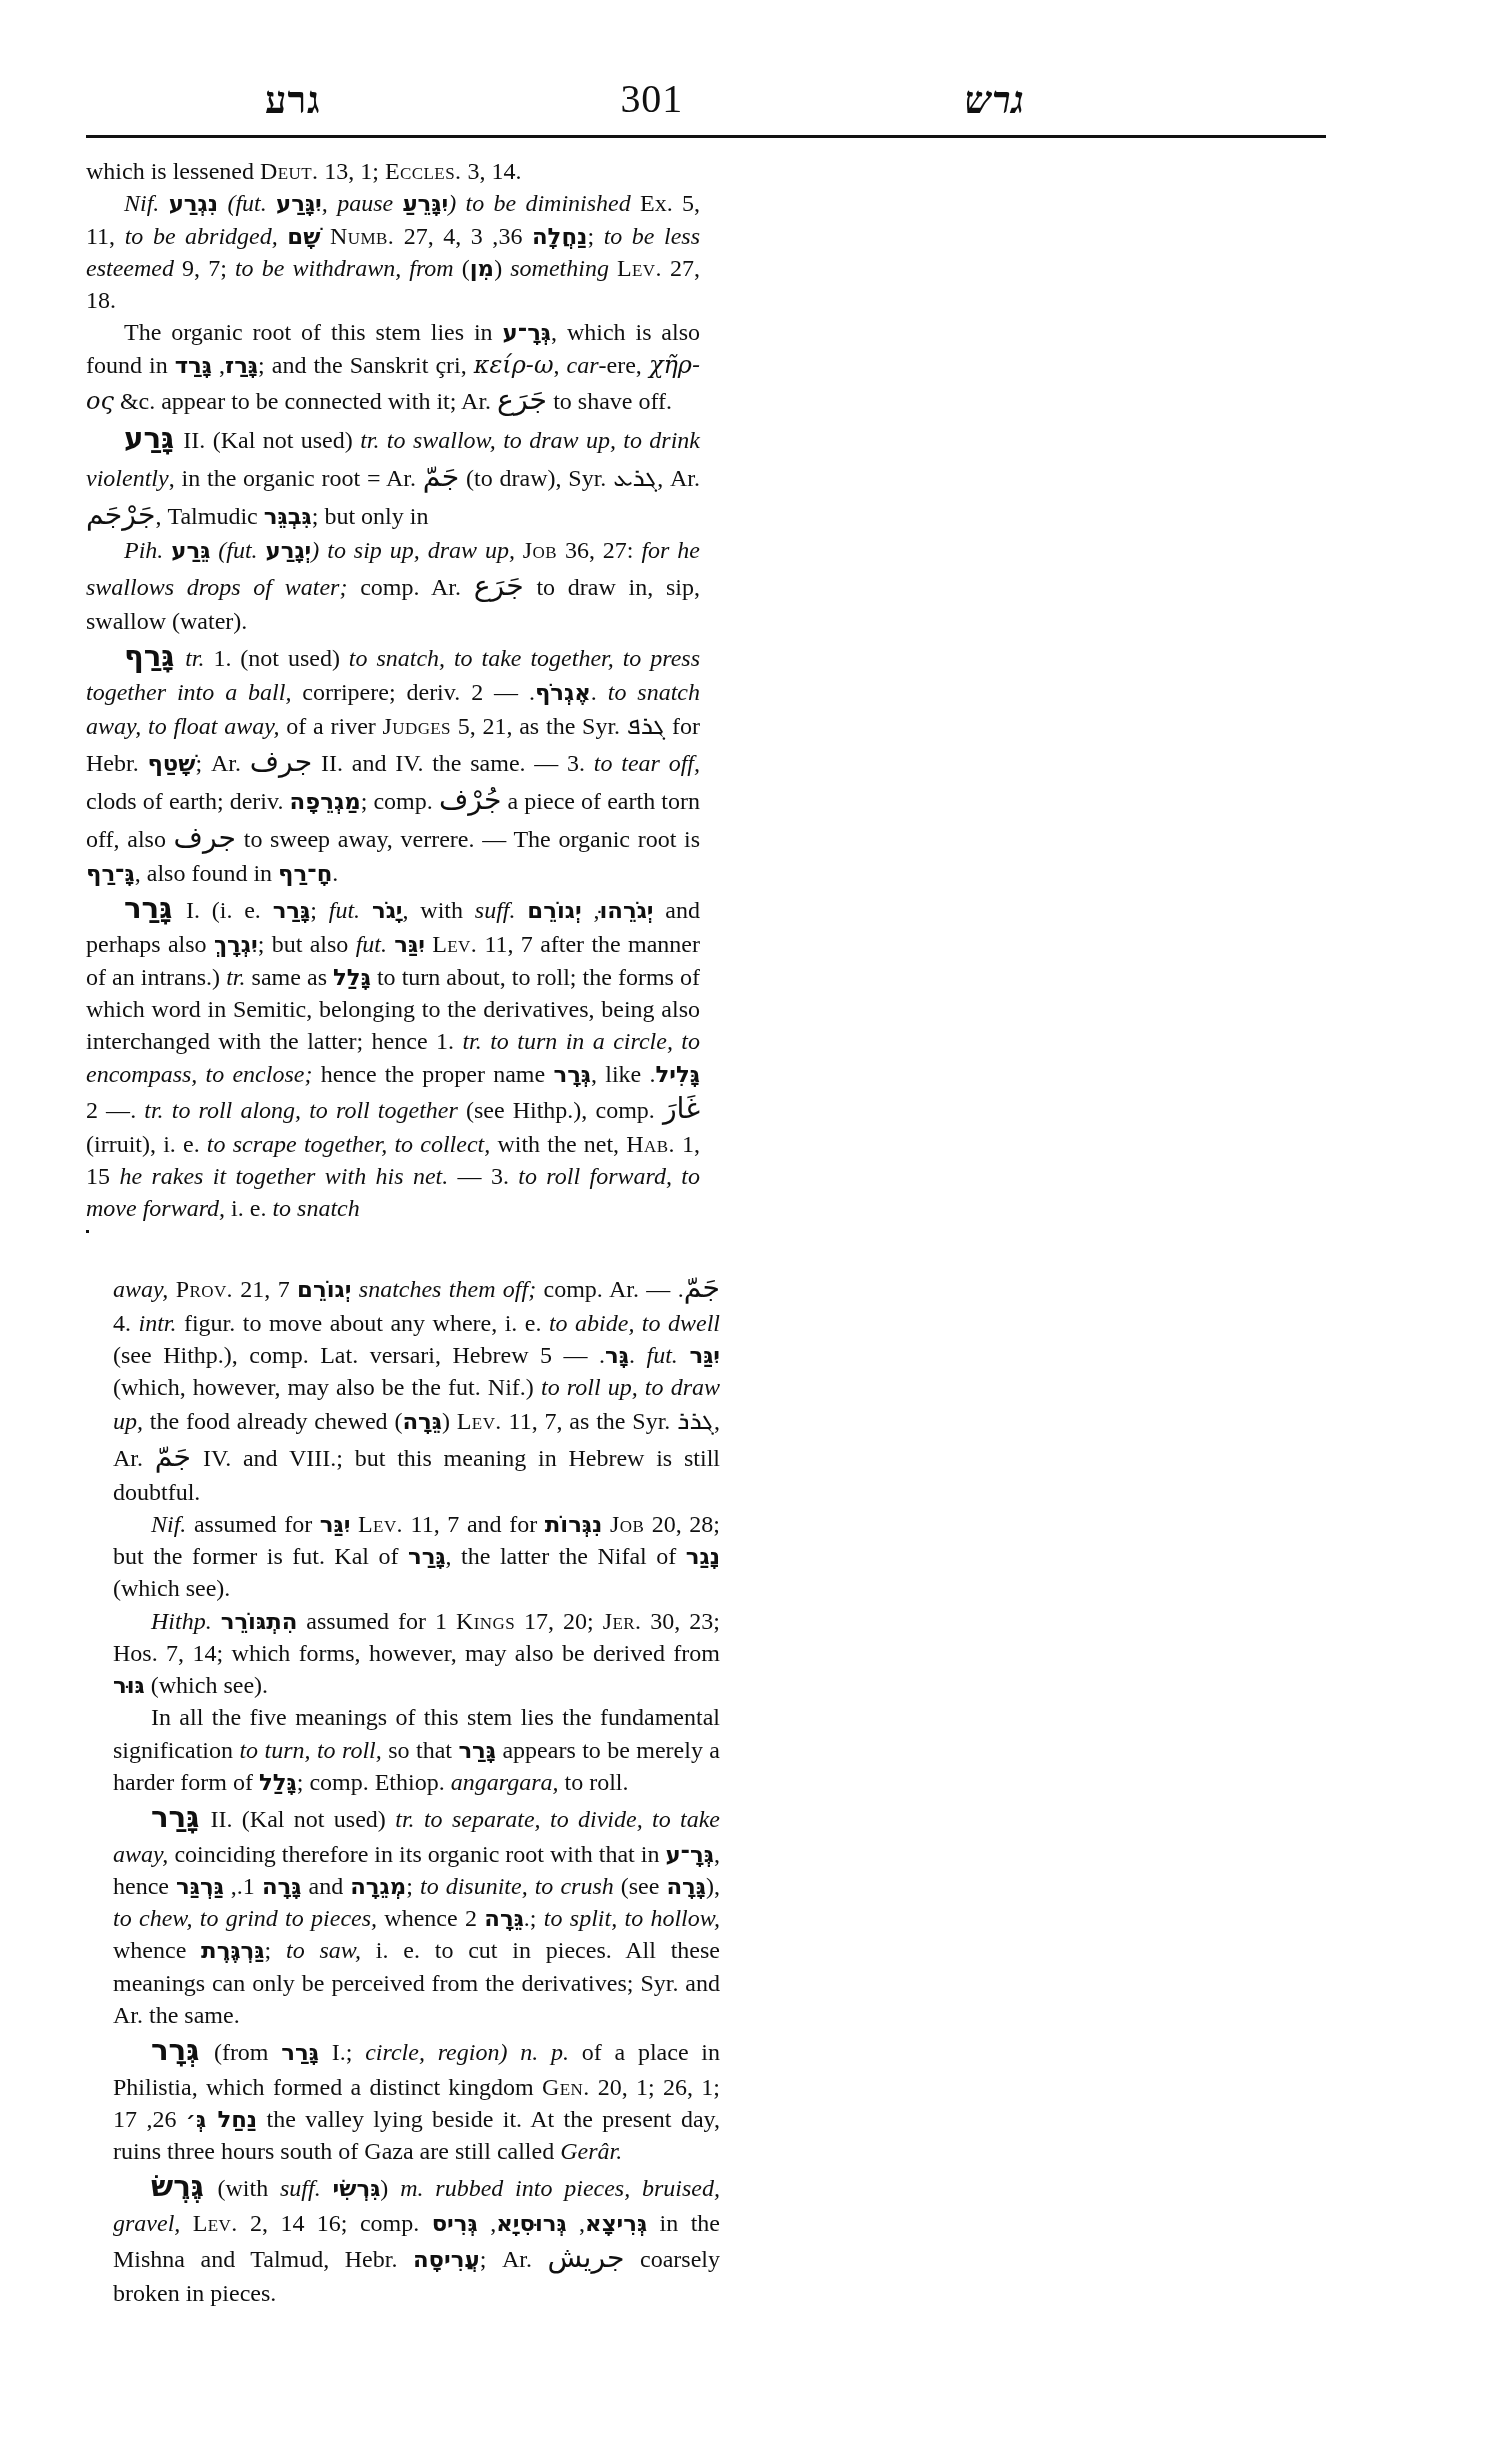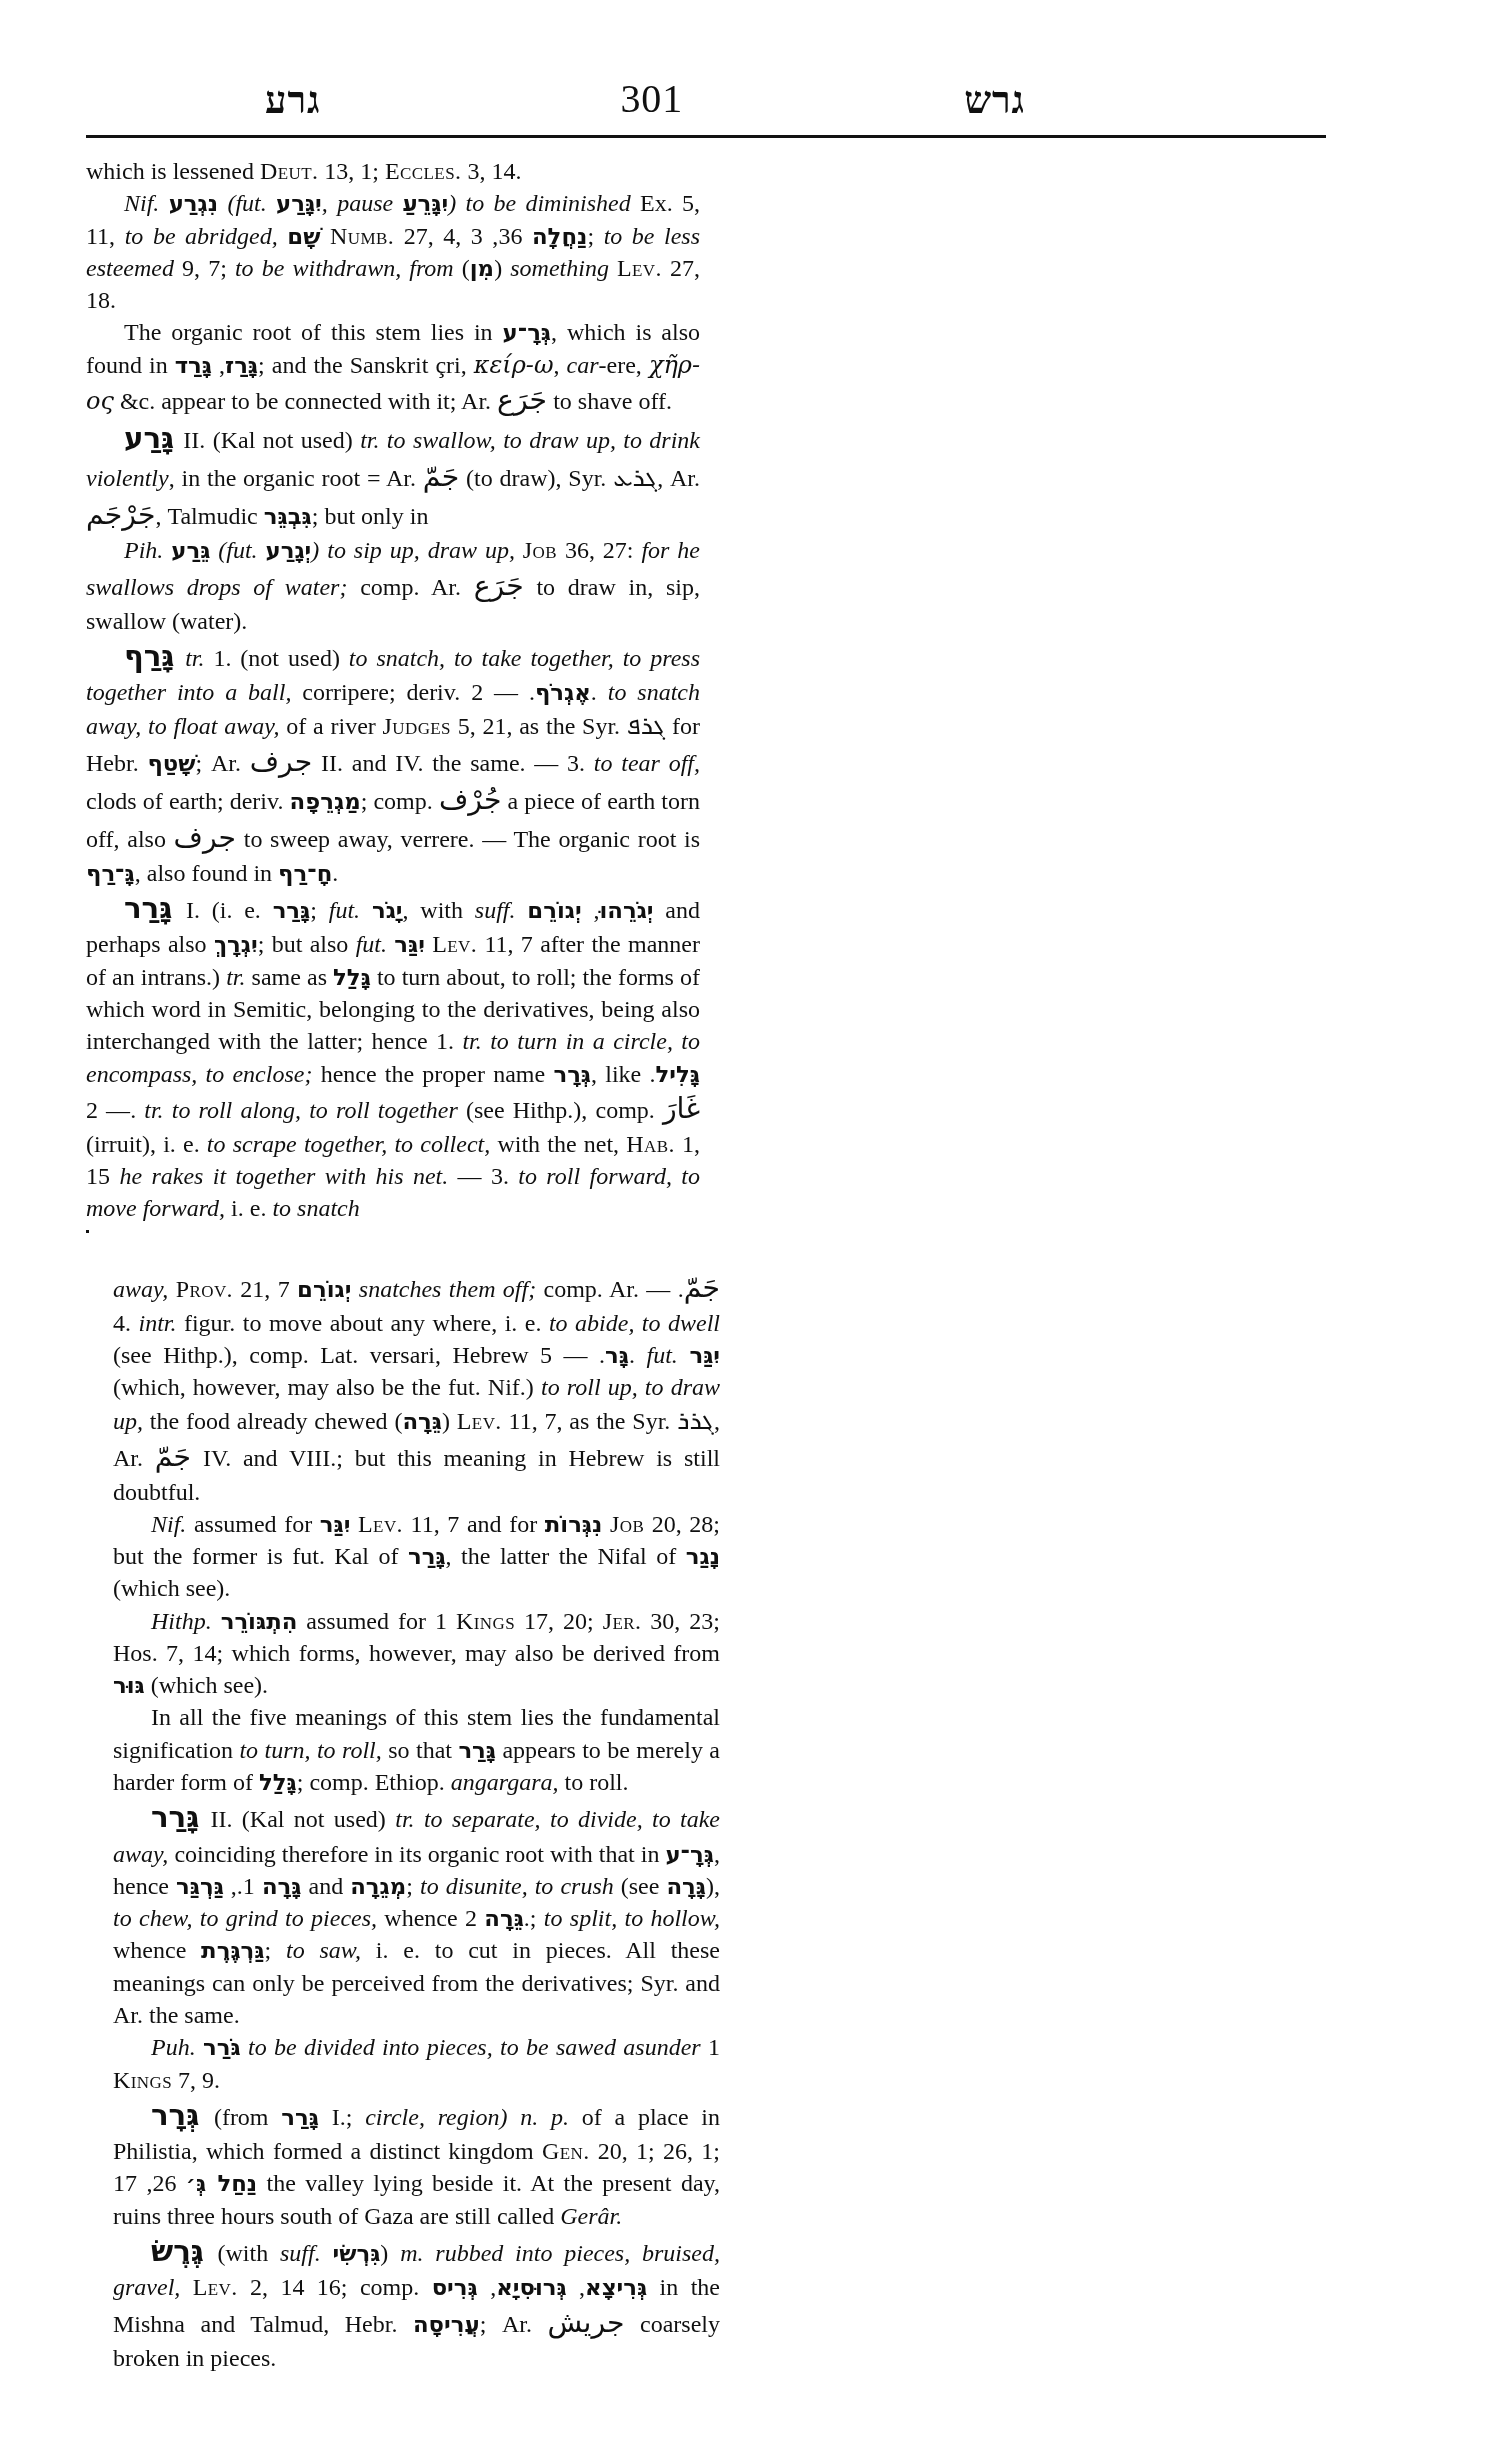--- a/index.html
+++ b/index.html
@@ -45,7 +45,7 @@
     unicode-bidi: bidi-override;
   }
   .rh-left  { flex: 0 0 auto; margin-left: 175px; }
-  .rh-right { flex: 0 0 auto; margin-right: 297px; }
+  .rh-right { flex: 0 0 auto; margin-right: 297px; font-style: italic; }
   .rh-page {
     font-size: 40px;
     line-height: 1;

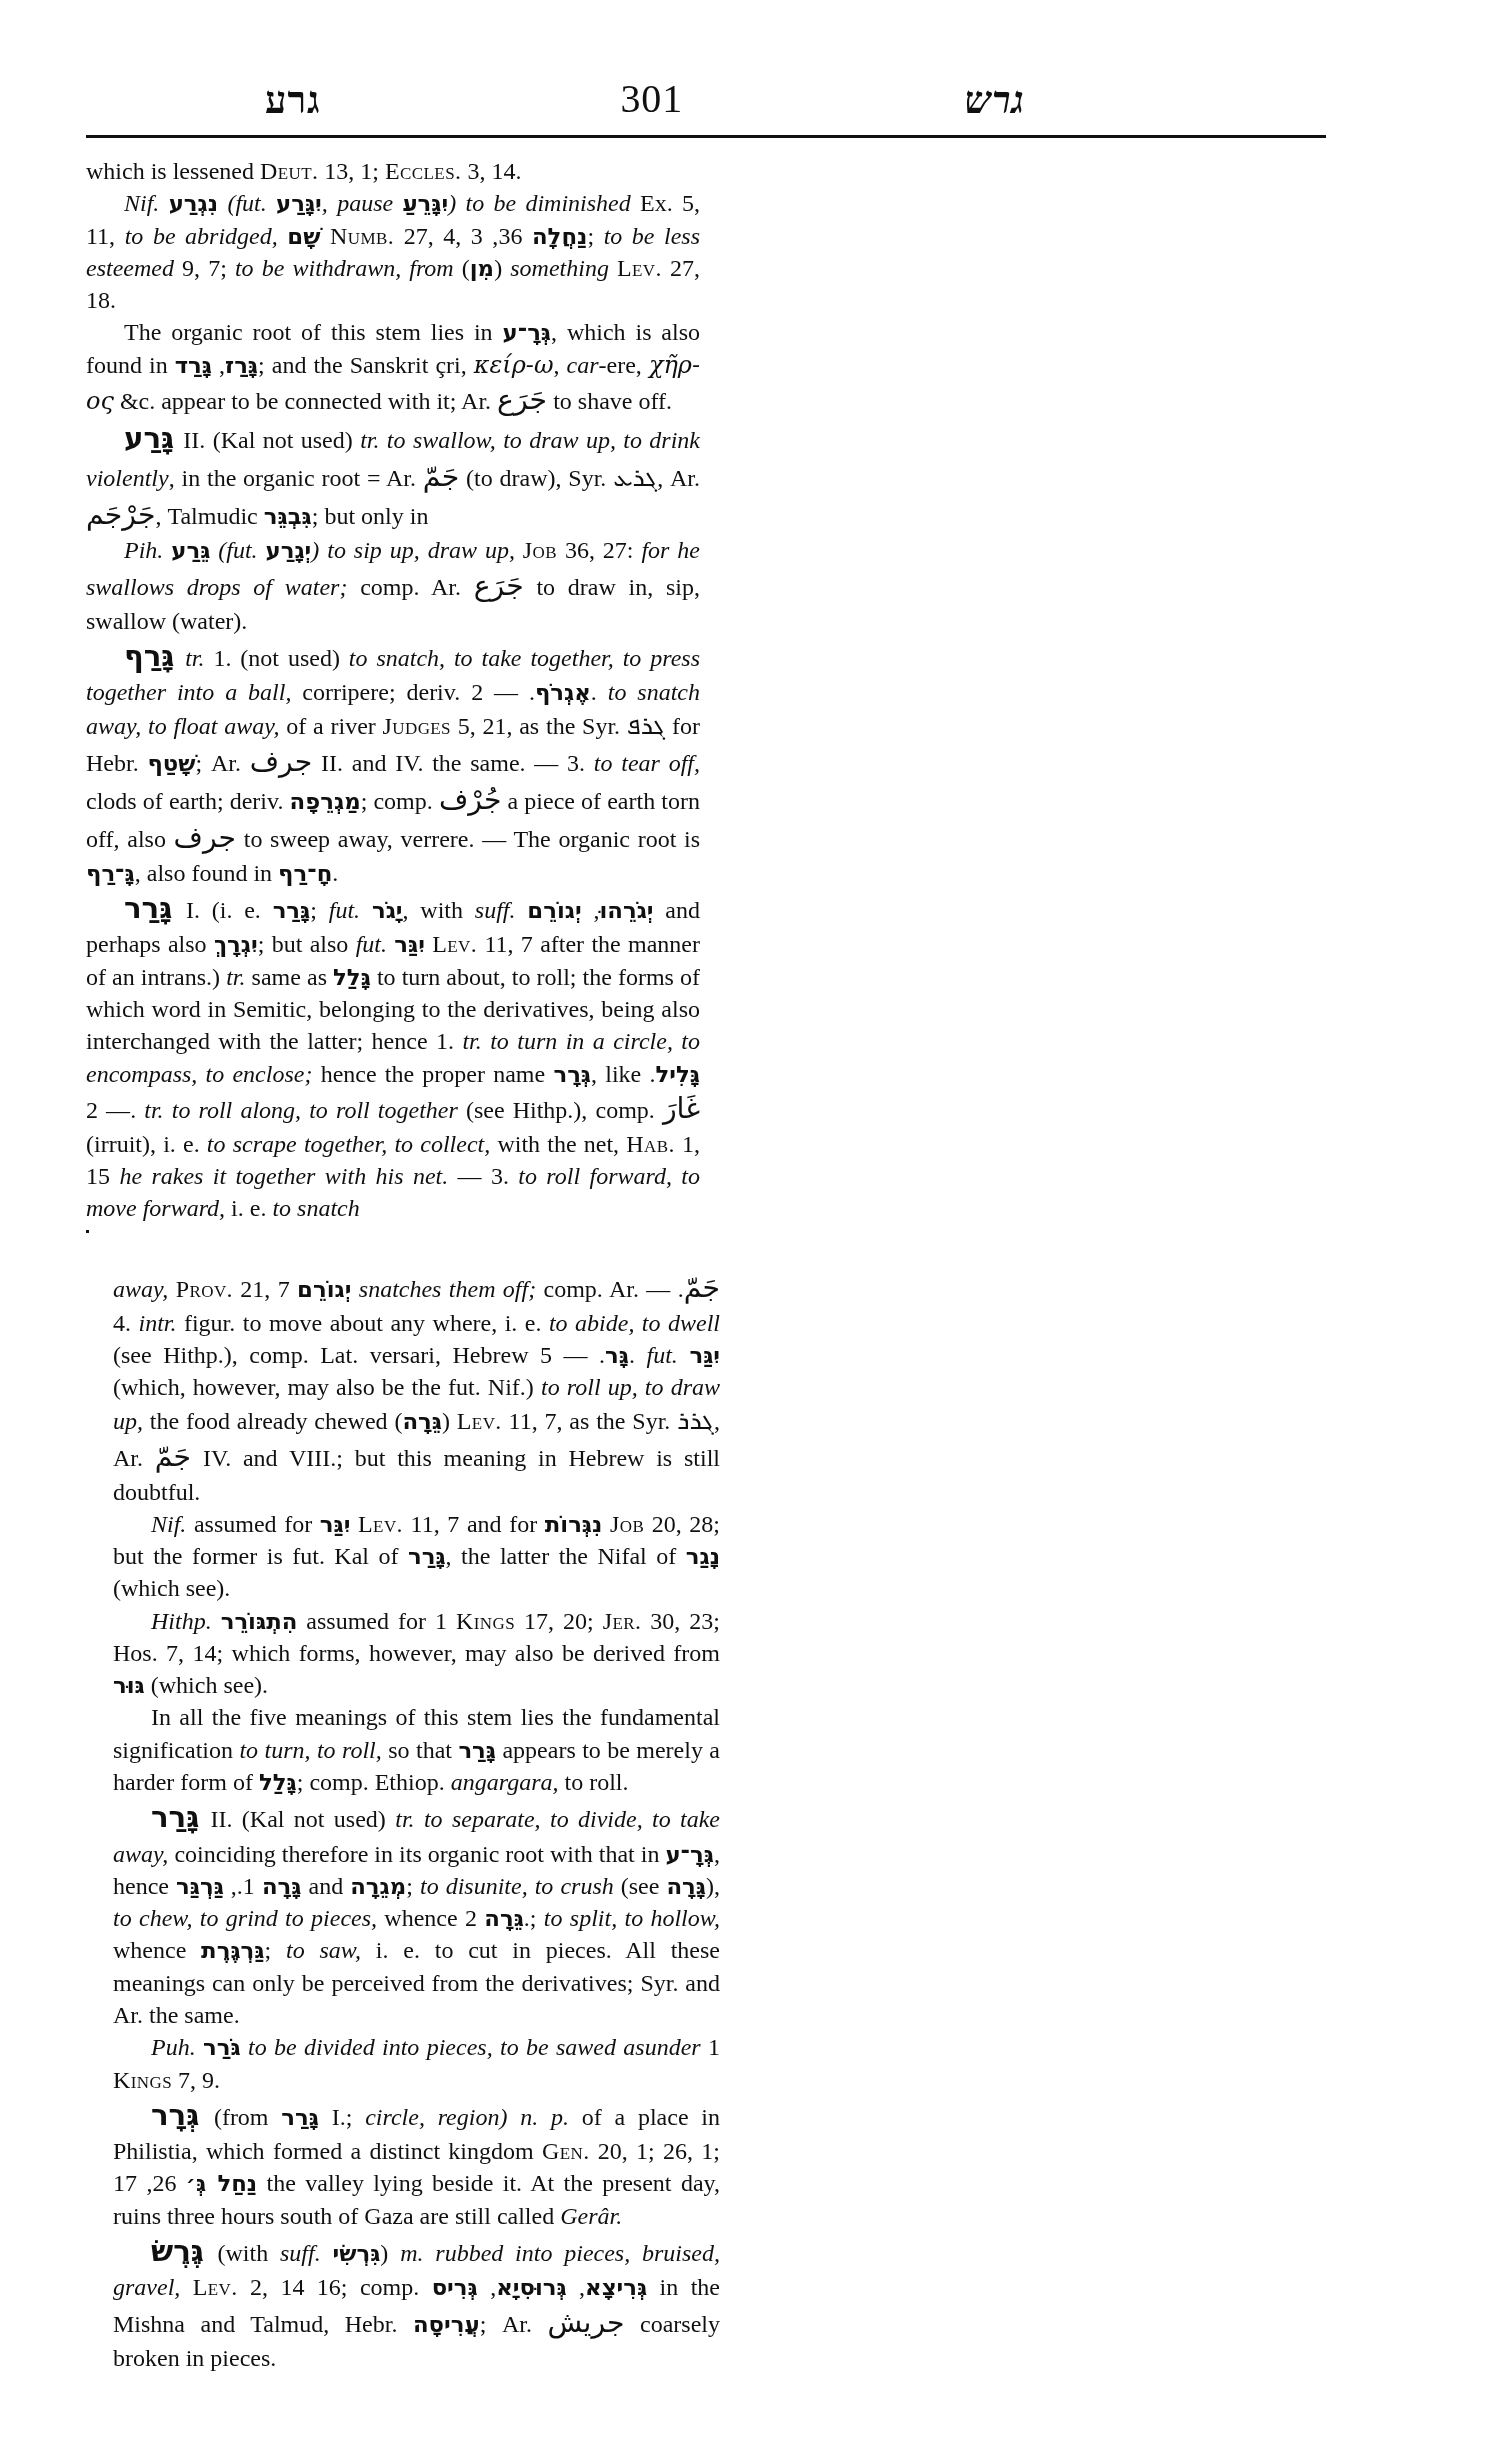--- a/index.html
+++ b/index.html
@@ -179,7 +179,6 @@
         <p class="p-ind"><span class="it">Hithp. </span><span class="heb">הִתְגּוֹרֵר</span><span class="rm"> assumed for 1 </span><span class="sc">Kings</span><span class="rm"> 17, 20; </span><span class="sc">Jer.</span><span class="rm"> 30, 23; Hos. 7, 14; which forms, however, may also be derived from </span><span class="heb">גּוּר</span><span class="rm"> (which see).</span></p>
         <p class="p-ind"><span class="rm">In all the five meanings of this stem lies the fundamental signification </span><span class="it">to turn, to roll, </span><span class="rm">so that </span><span class="heb">גָּרַר</span><span class="rm"> appears to be merely a harder form of </span><span class="heb">גָּלַל</span><span class="rm">; comp. Ethiop. </span><span class="it">angargara, </span><span class="rm">to roll.</span></p>
         <p class="p-ind"><span class="heb-lemma">גָּרַר</span><span class="rm"> II. (Kal not used) </span><span class="it">tr. to separate, to divide, to take away, </span><span class="rm">coinciding therefore in its organic root with that in </span><span class="heb">גְּרָ־ע</span><span class="rm">, hence </span><span class="heb">גָּרָה</span><span class="rm"> 1., </span><span class="heb">גַּרְגַּר</span><span class="rm"> and </span><span class="heb">מְגֵרָה</span><span class="rm">; </span><span class="it">to disunite, to crush </span><span class="rm">(see </span><span class="heb">גָּרָה</span><span class="rm">), </span><span class="it">to chew, to grind to pieces, </span><span class="rm">whence </span><span class="heb">גֵּרָה</span><span class="rm"> 2.; </span><span class="it">to split, to hollow, </span><span class="rm">whence </span><span class="heb">גַּרְגֶּרֶת</span><span class="rm">; </span><span class="it">to saw, </span><span class="rm">i. e. to cut in pieces. All these meanings can only be perceived from the derivatives; Syr. and Ar. the same.</span></p>
-        <p class="p-ind"><span class="it">Puh. </span><span class="heb">גֹּרַר</span><span class="it"> to be divided into pieces, to be sawed asunder </span><span class="rm">1 </span><span class="sc">Kings</span><span class="rm"> 7, 9.</span></p>
         <p class="p-ind"><span class="heb-lemma">גְּרָר</span><span class="rm"> (from </span><span class="heb">גָּרַר</span><span class="rm"> I.; </span><span class="it">circle, region) n. p. </span><span class="rm">of a place in Philistia, which formed a distinct kingdom </span><span class="sc">Gen.</span><span class="rm"> 20, 1; 26, 1; </span><span class="heb">נַחַל גְּ׳</span><span class="rm"> 26, 17 the valley lying beside it. At the present day, ruins three hours south of Gaza are still called </span><span class="it">Gerâr.</span></p>
         <p class="p-ind"><span class="heb-lemma">גֶּרֶשׂ</span><span class="rm"> (with </span><span class="it">suff. </span><span class="heb">גִּרְשִׂי</span><span class="rm">) </span><span class="it">m. rubbed into pieces, bruised, gravel, </span><span class="sc">Lev.</span><span class="rm"> 2, 14 16; comp. </span><span class="heb">גְּרִיצָא</span><span class="rm">, </span><span class="heb">גְּרוּסִיָא</span><span class="rm">, </span><span class="heb">גְּרִיס</span><span class="rm"> in the Mishna and Talmud, Hebr. </span><span class="heb">עֲרִיסָה</span><span class="rm">; Ar. </span><span class="arab">جريش</span><span class="rm"> coarsely broken in pieces.</span></p>
       </div>

